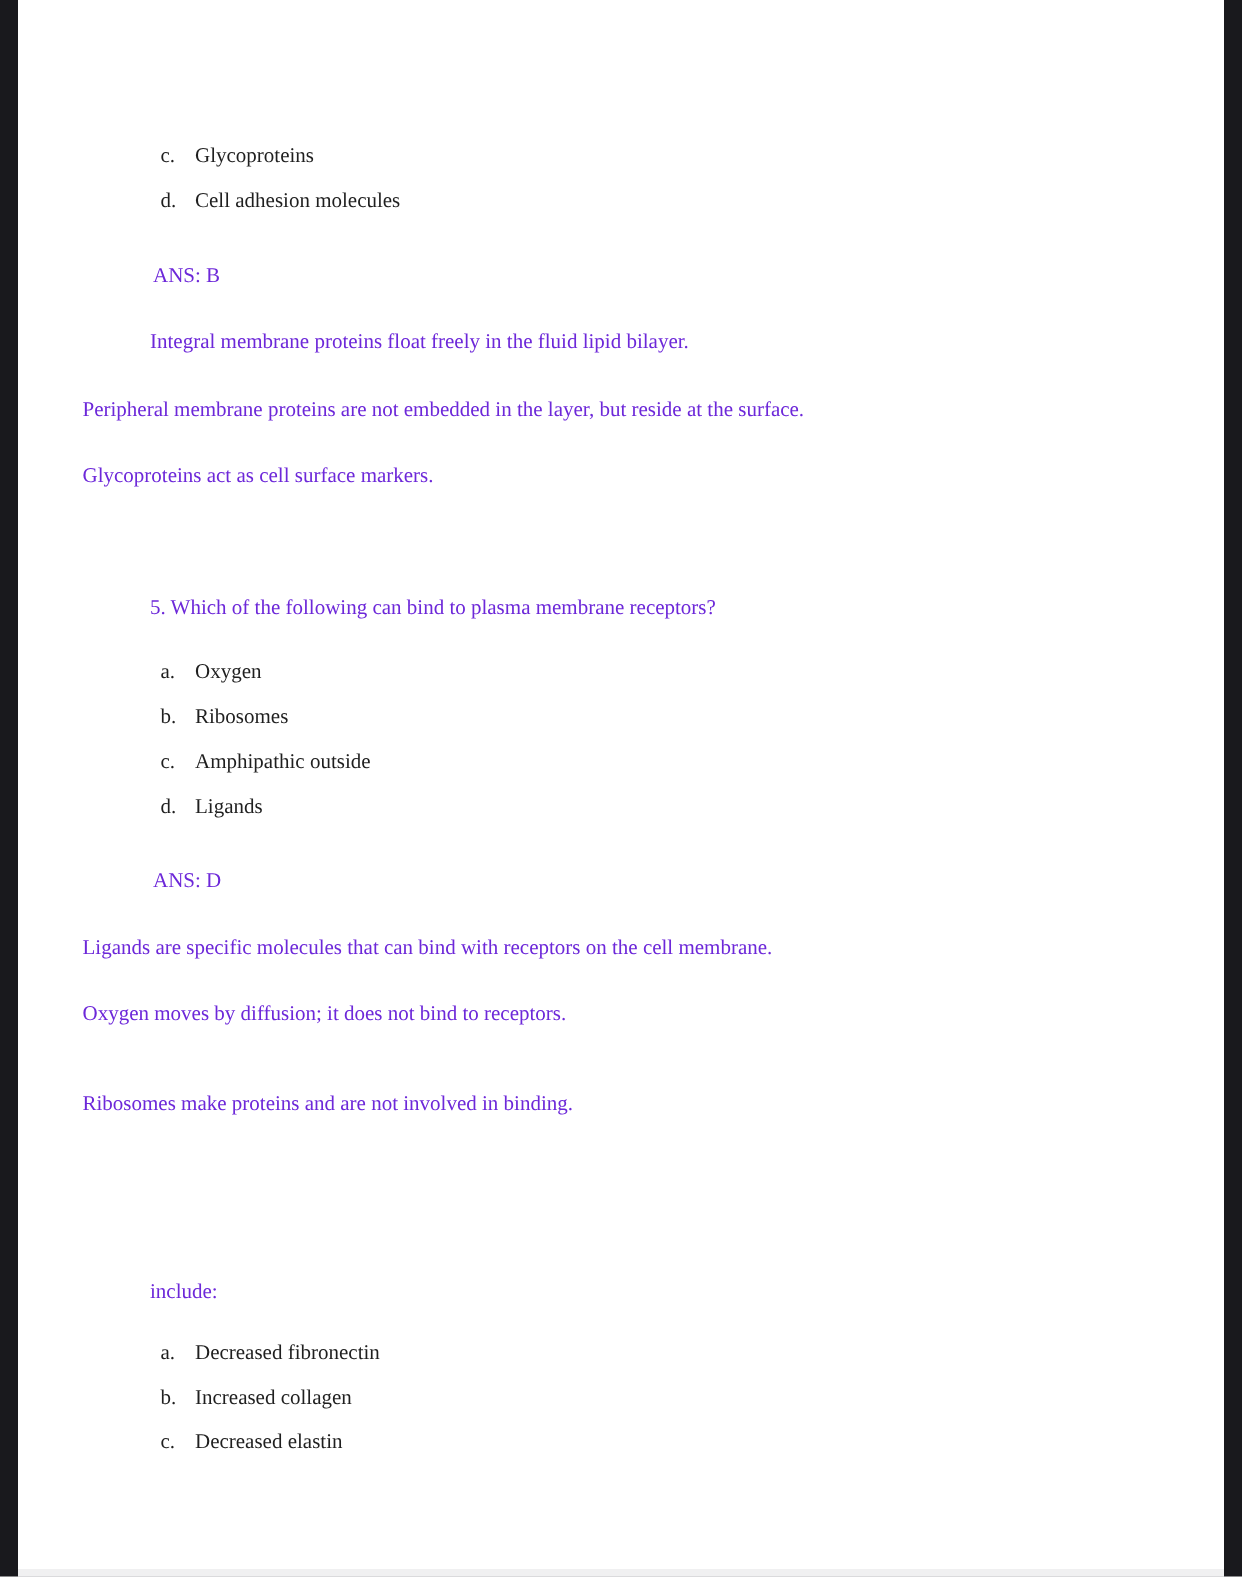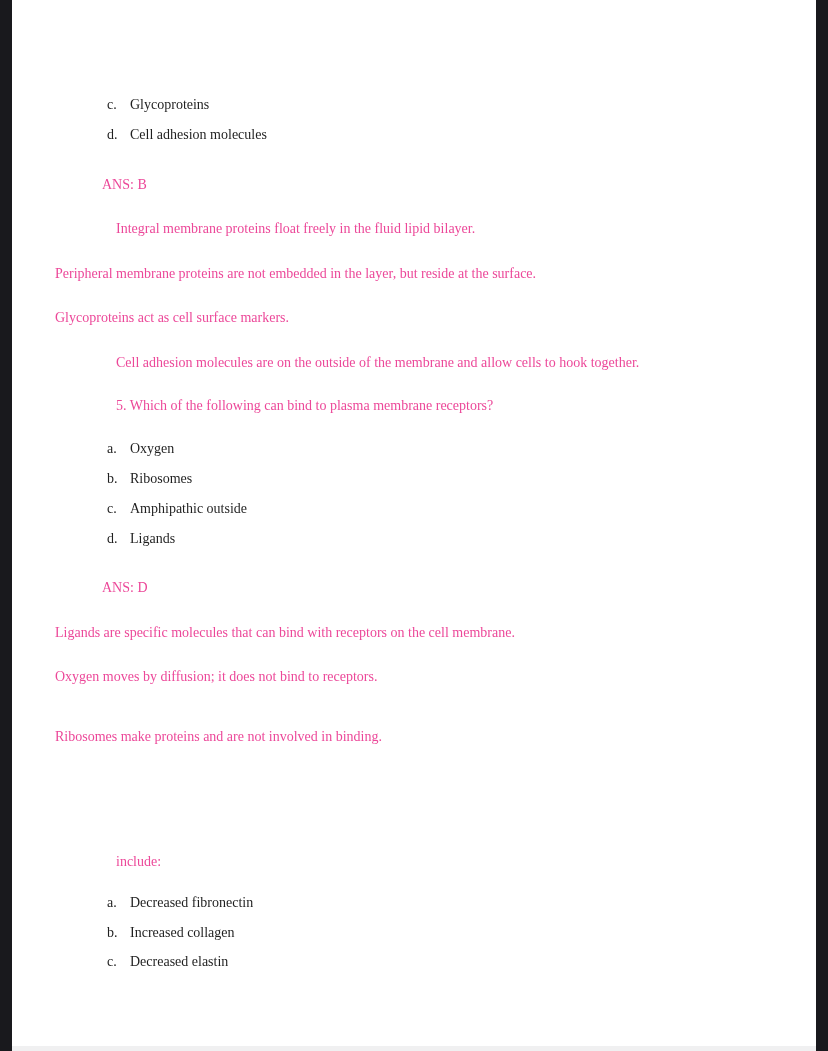--- a/index.html
+++ b/index.html
@@ -33,7 +33,7 @@
     position: absolute;
     font-size: 14px;
     line-height: 18px;
-    color: #ec4899;
+    color: #6d28d9;
     white-space: nowrap;
   }
   

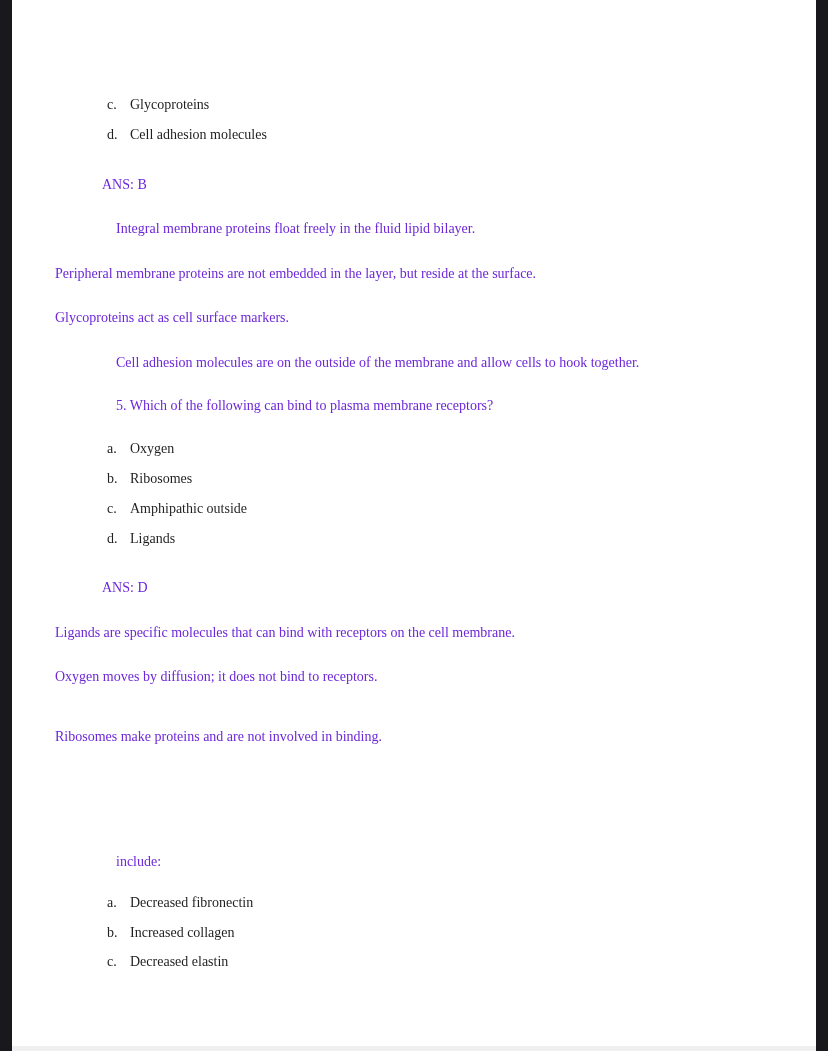--- a/index.html
+++ b/index.html
@@ -38,7 +38,7 @@
   }
   
   .flush  { left: 43px; }   
-  .indent { left: 104px; }   
+  .indent { left: 88px; }   
   .ans    { left: 90px; }   
   .optrow {
     position: absolute;

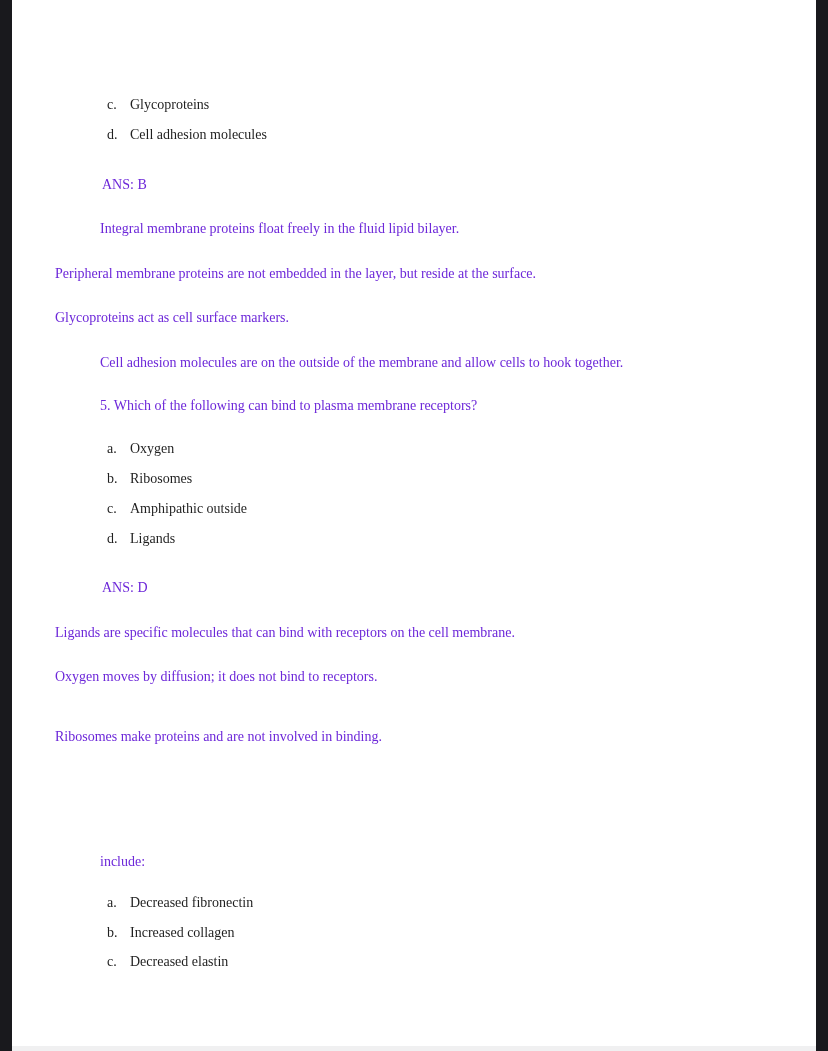--- a/index.html
+++ b/index.html
@@ -73,7 +73,6 @@
   <div class="line indent" style="top:220px">Integral membrane proteins float freely in the fluid lipid bilayer.</div>
   <div class="line flush" style="top:265px">Peripheral membrane proteins are not embedded in the layer, but reside at the surface.</div>
   <div class="line flush" style="top:309px">Glycoproteins act as cell surface markers.</div>
-  <div class="line indent" style="top:354px">Cell adhesion molecules are on the outside of the membrane and allow cells to hook together.</div>
 
   <div class="line indent" style="top:397px">5. Which of the following can bind to plasma membrane receptors?</div>
 

